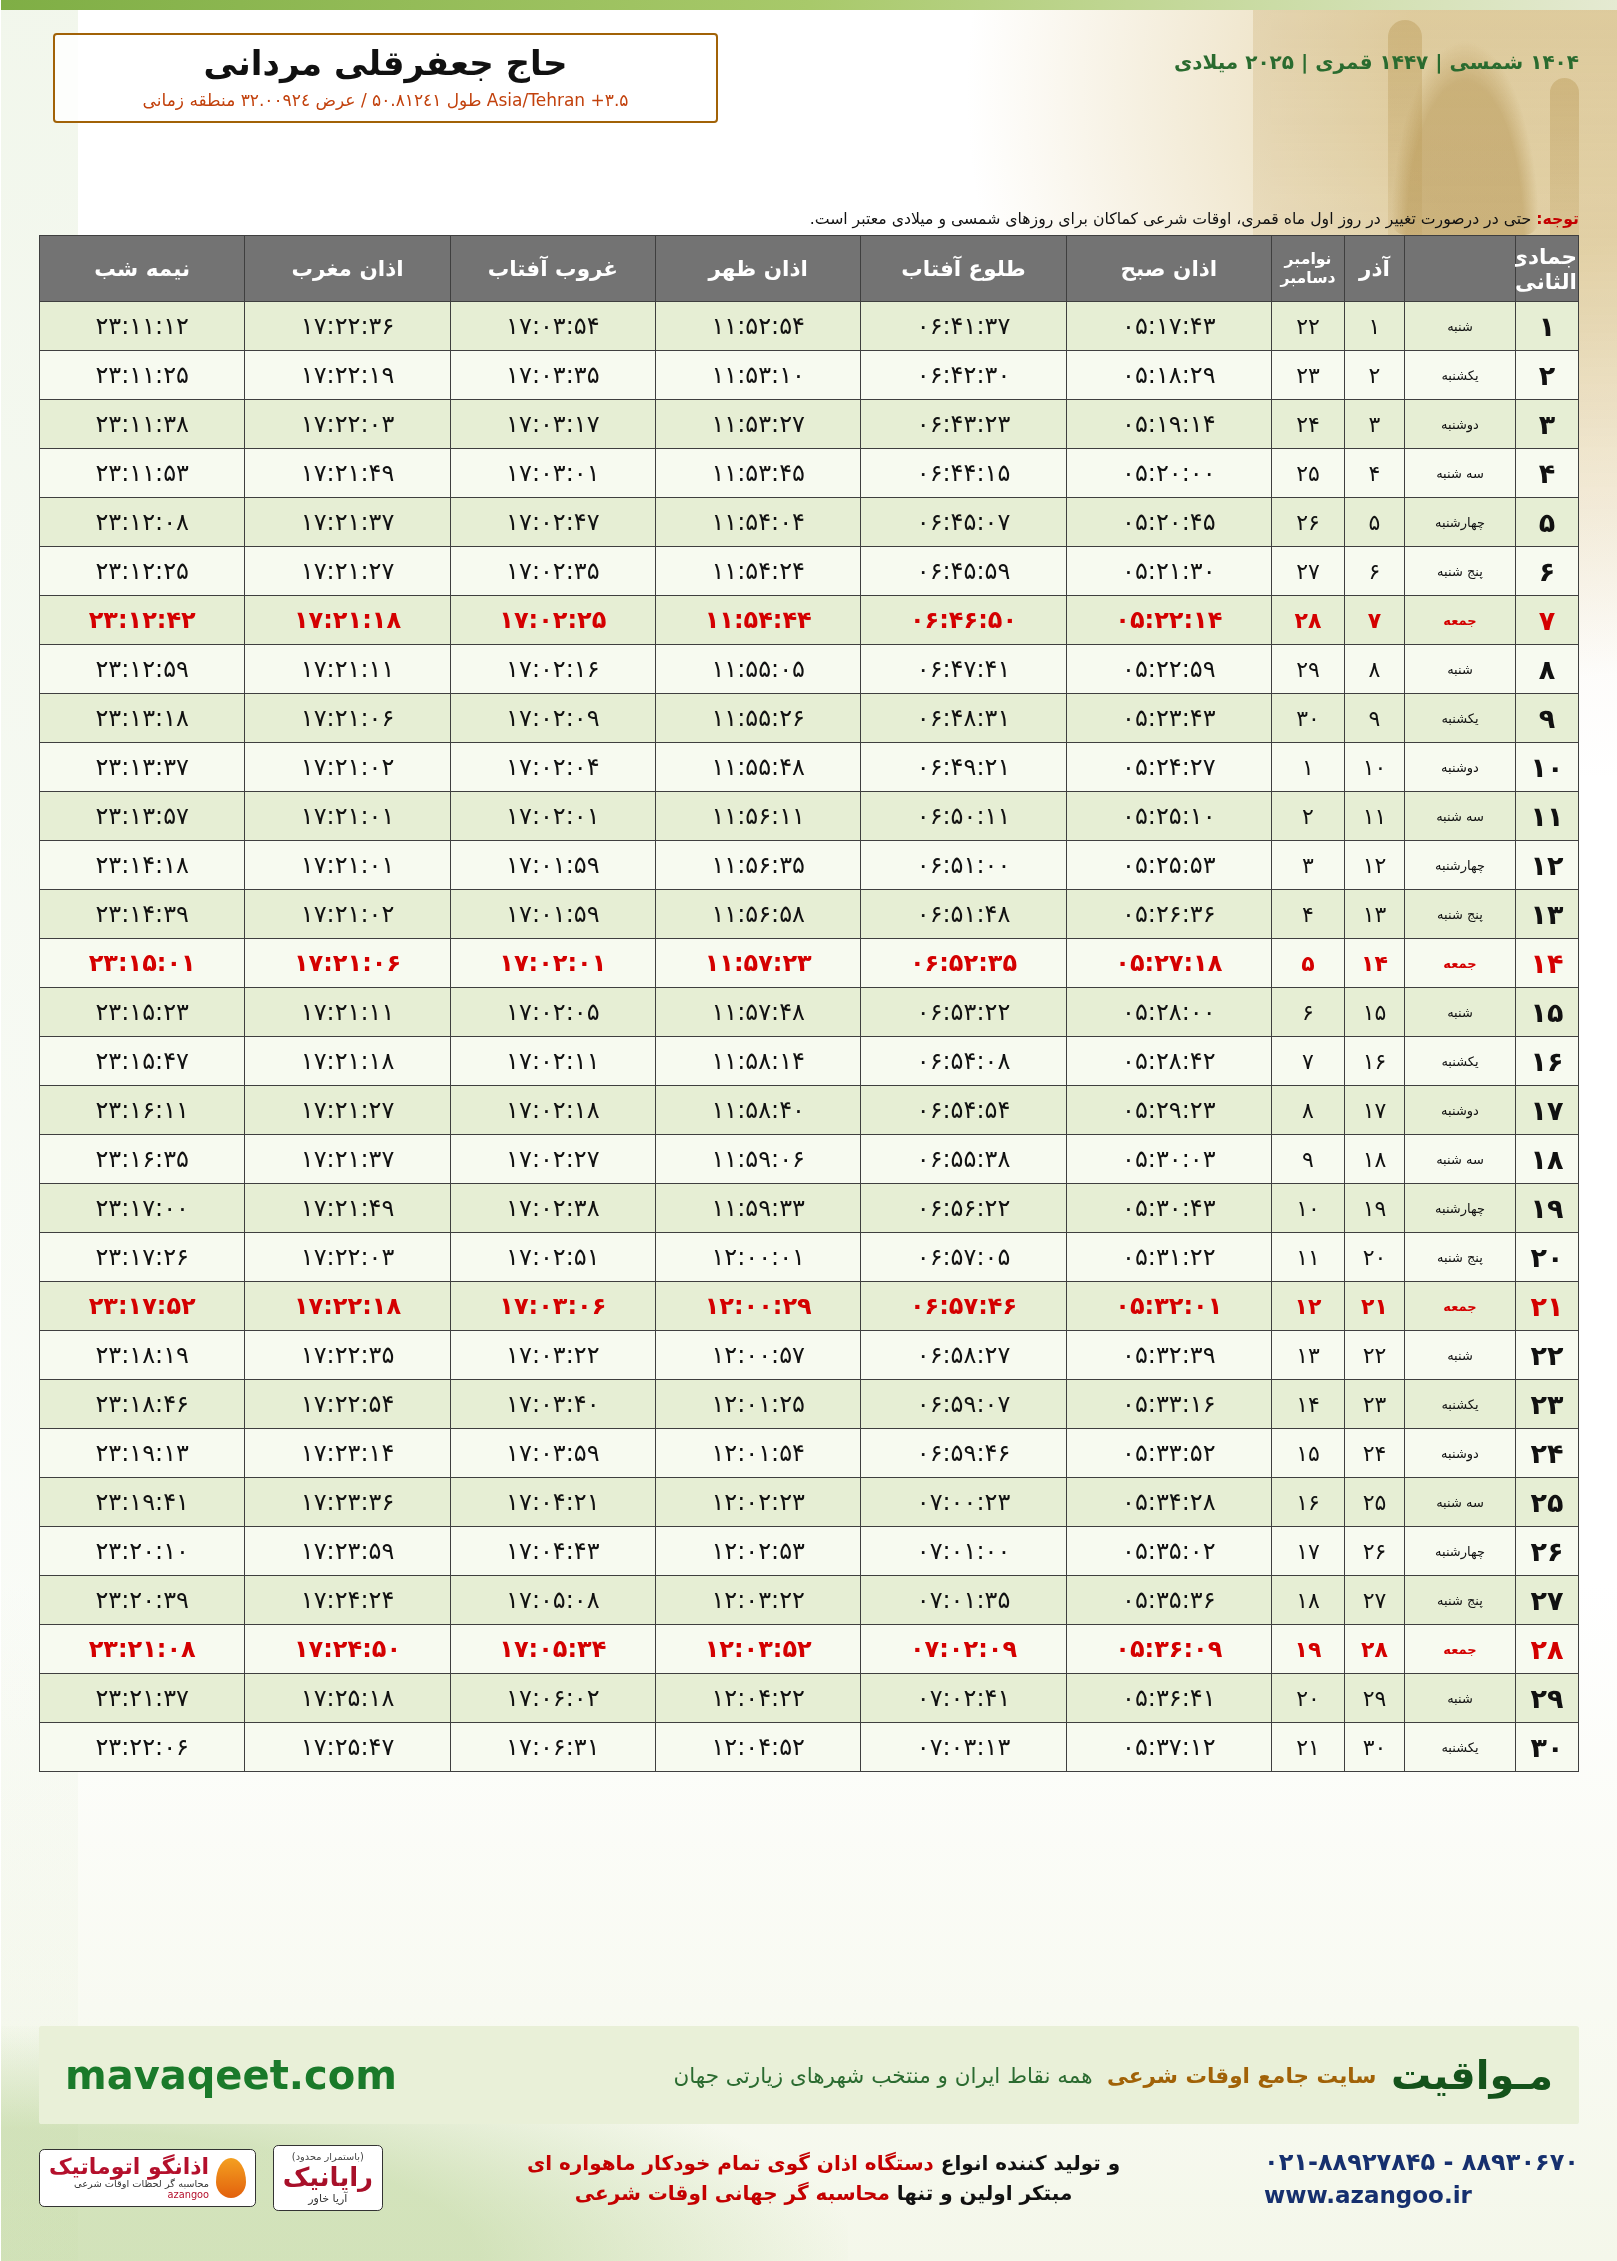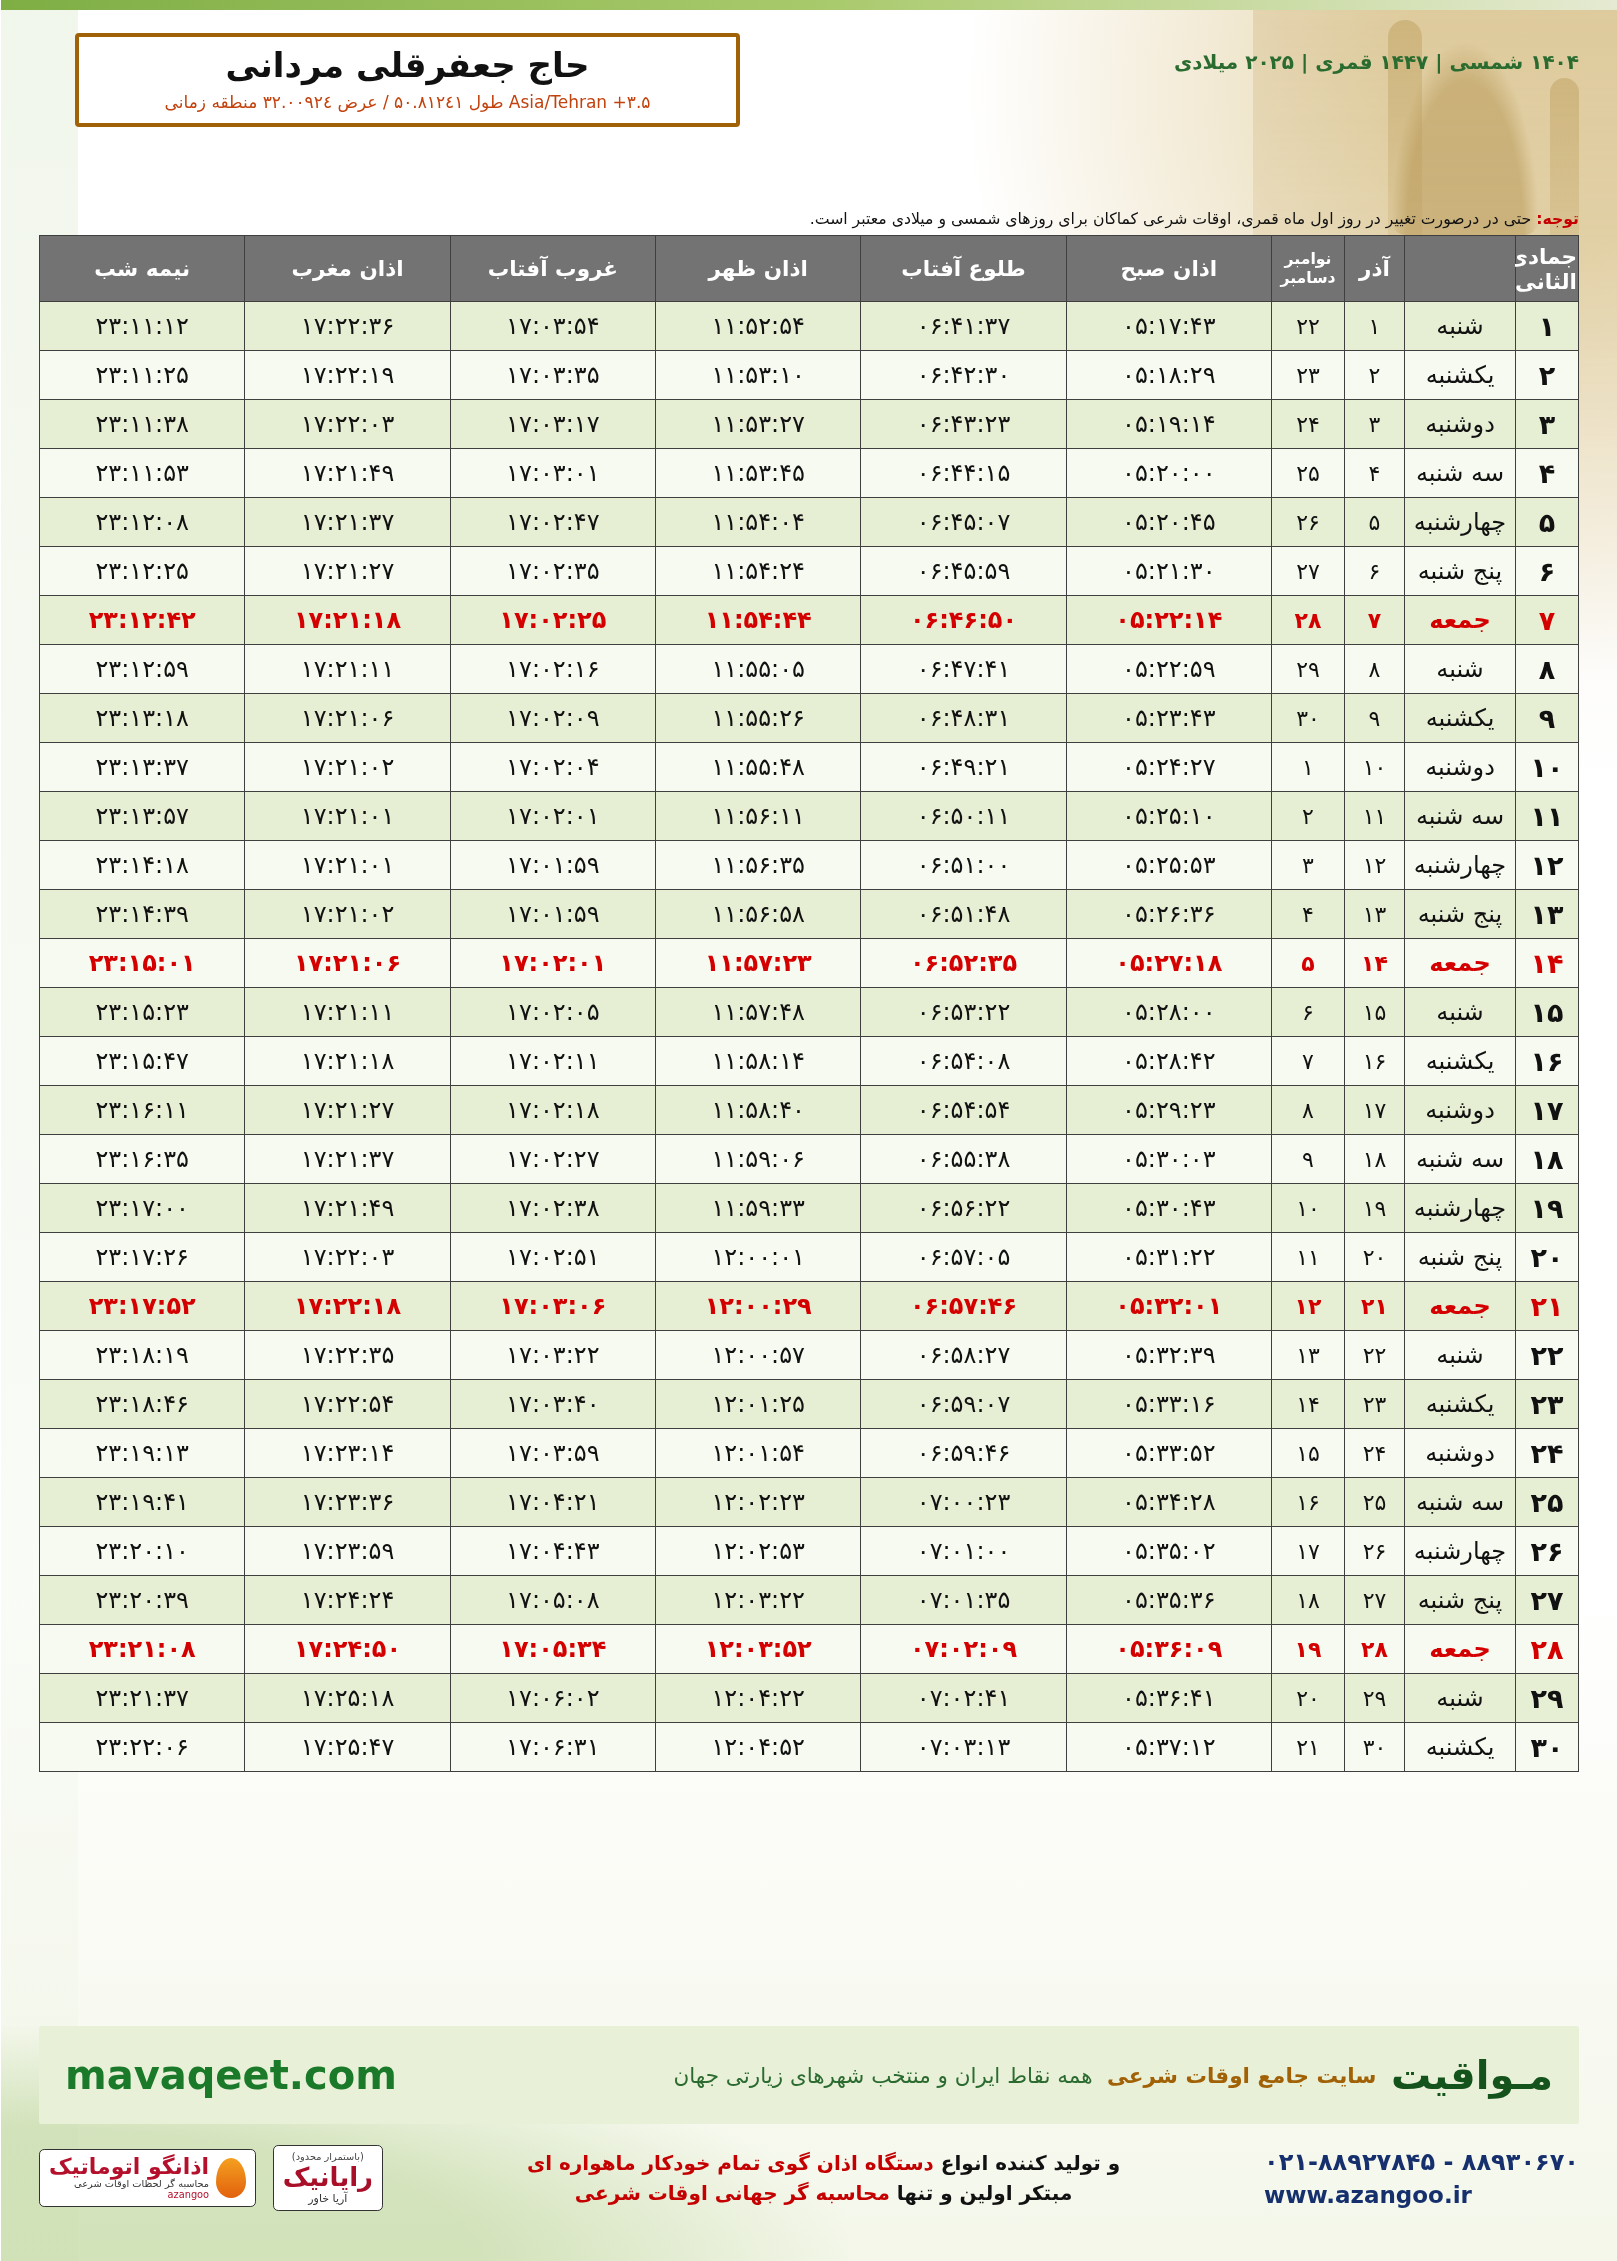--- a/index.html
+++ b/index.html
@@ -64,8 +64,8 @@
     margin-top:10.4px;font-size:20px;color:#2a6b2f;font-weight:bold;
   }
   .city-box{
-    position:absolute;left:36px;top:0;width:665px;
-    border:4px solid #a16207;border-radius:3.9px;background:rgba(255,255,255,.82);
+    position:absolute;left:14px;top:0;width:665px;
+    border:2px solid #a16207;border-radius:3.9px;background:rgba(255,255,255,.82);
     padding:9px 15.7px 11.7px 15.7px;box-sizing:border-box;text-align:center;
   }
   .city-name{font-size:34px;font-weight:bold;color:#111;line-height:1.15;}

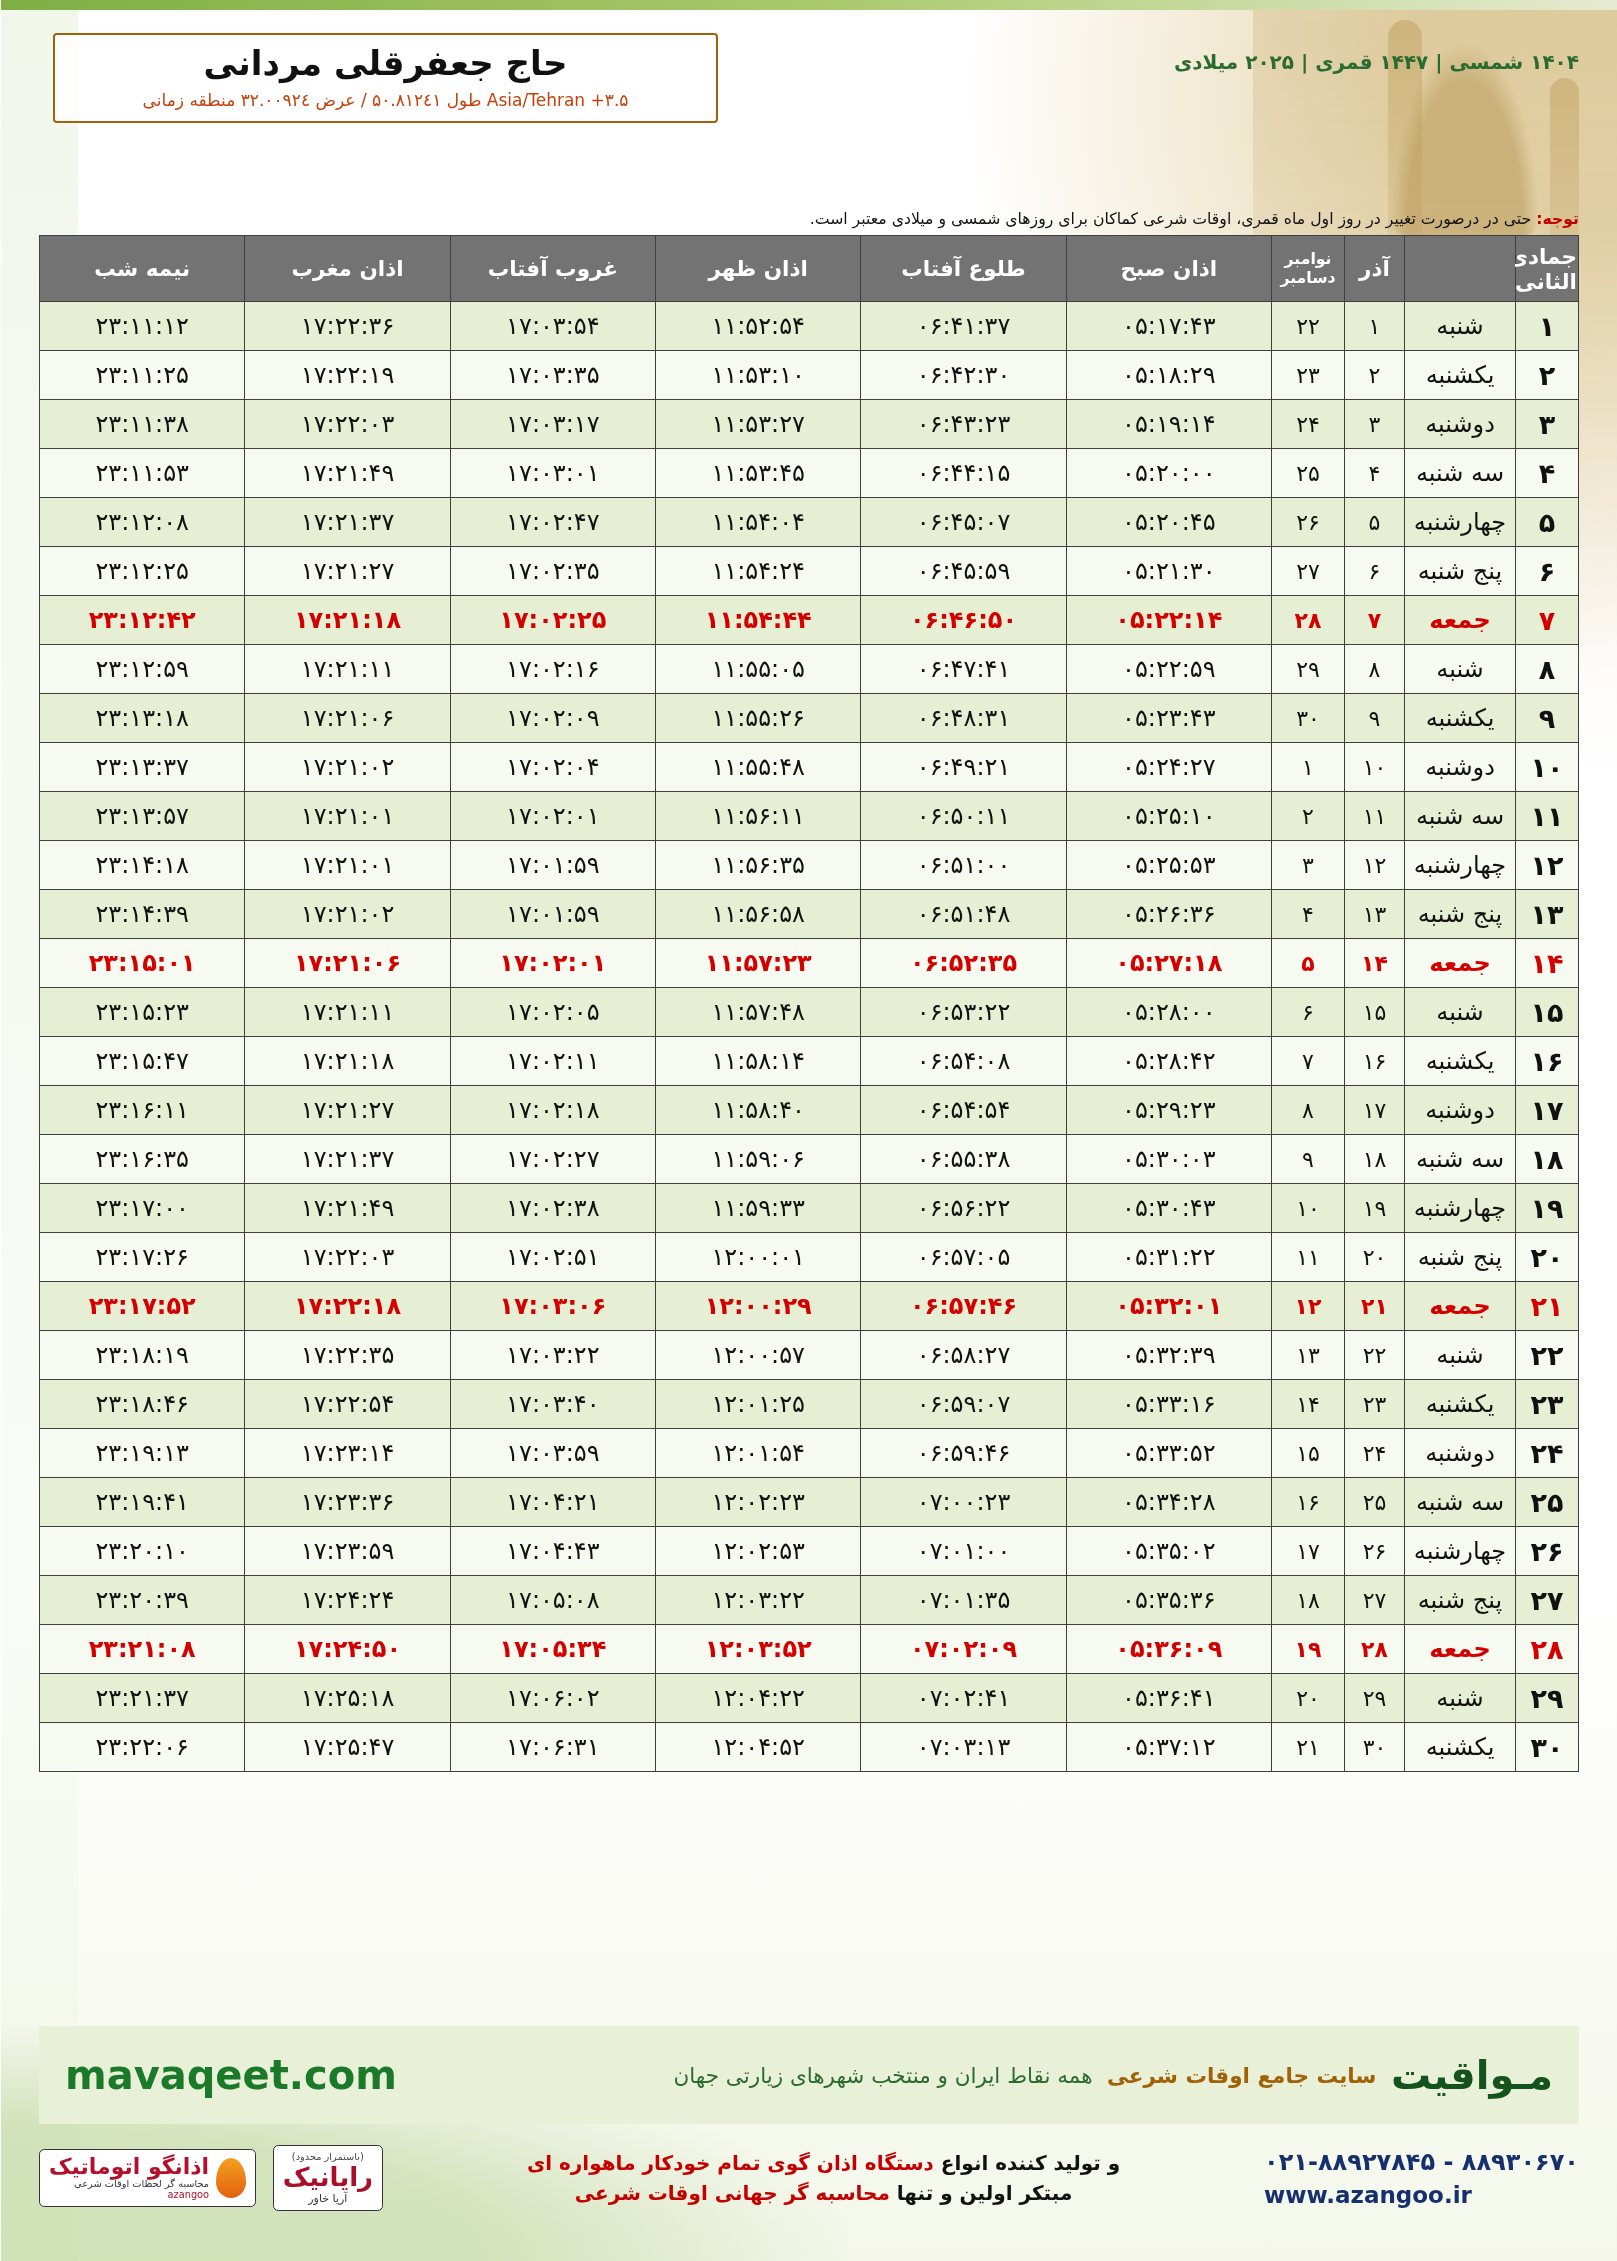--- a/index.html
+++ b/index.html
@@ -95,7 +95,7 @@
   }
   tbody tr:nth-child(odd) td{background:#e6eed4;}
   tbody tr:nth-child(even) td{background:#f7faf0;}
-  td.col-day-name{font-size:24px;}
+  td.col-day-name{font-size:13px;}
   td.col-hijri{font-size:27px;font-weight:bold;}
   td.col-shamsi,td.col-greg{font-size:22px;}
   tr.friday td{color:#d40000;font-weight:bold;}

